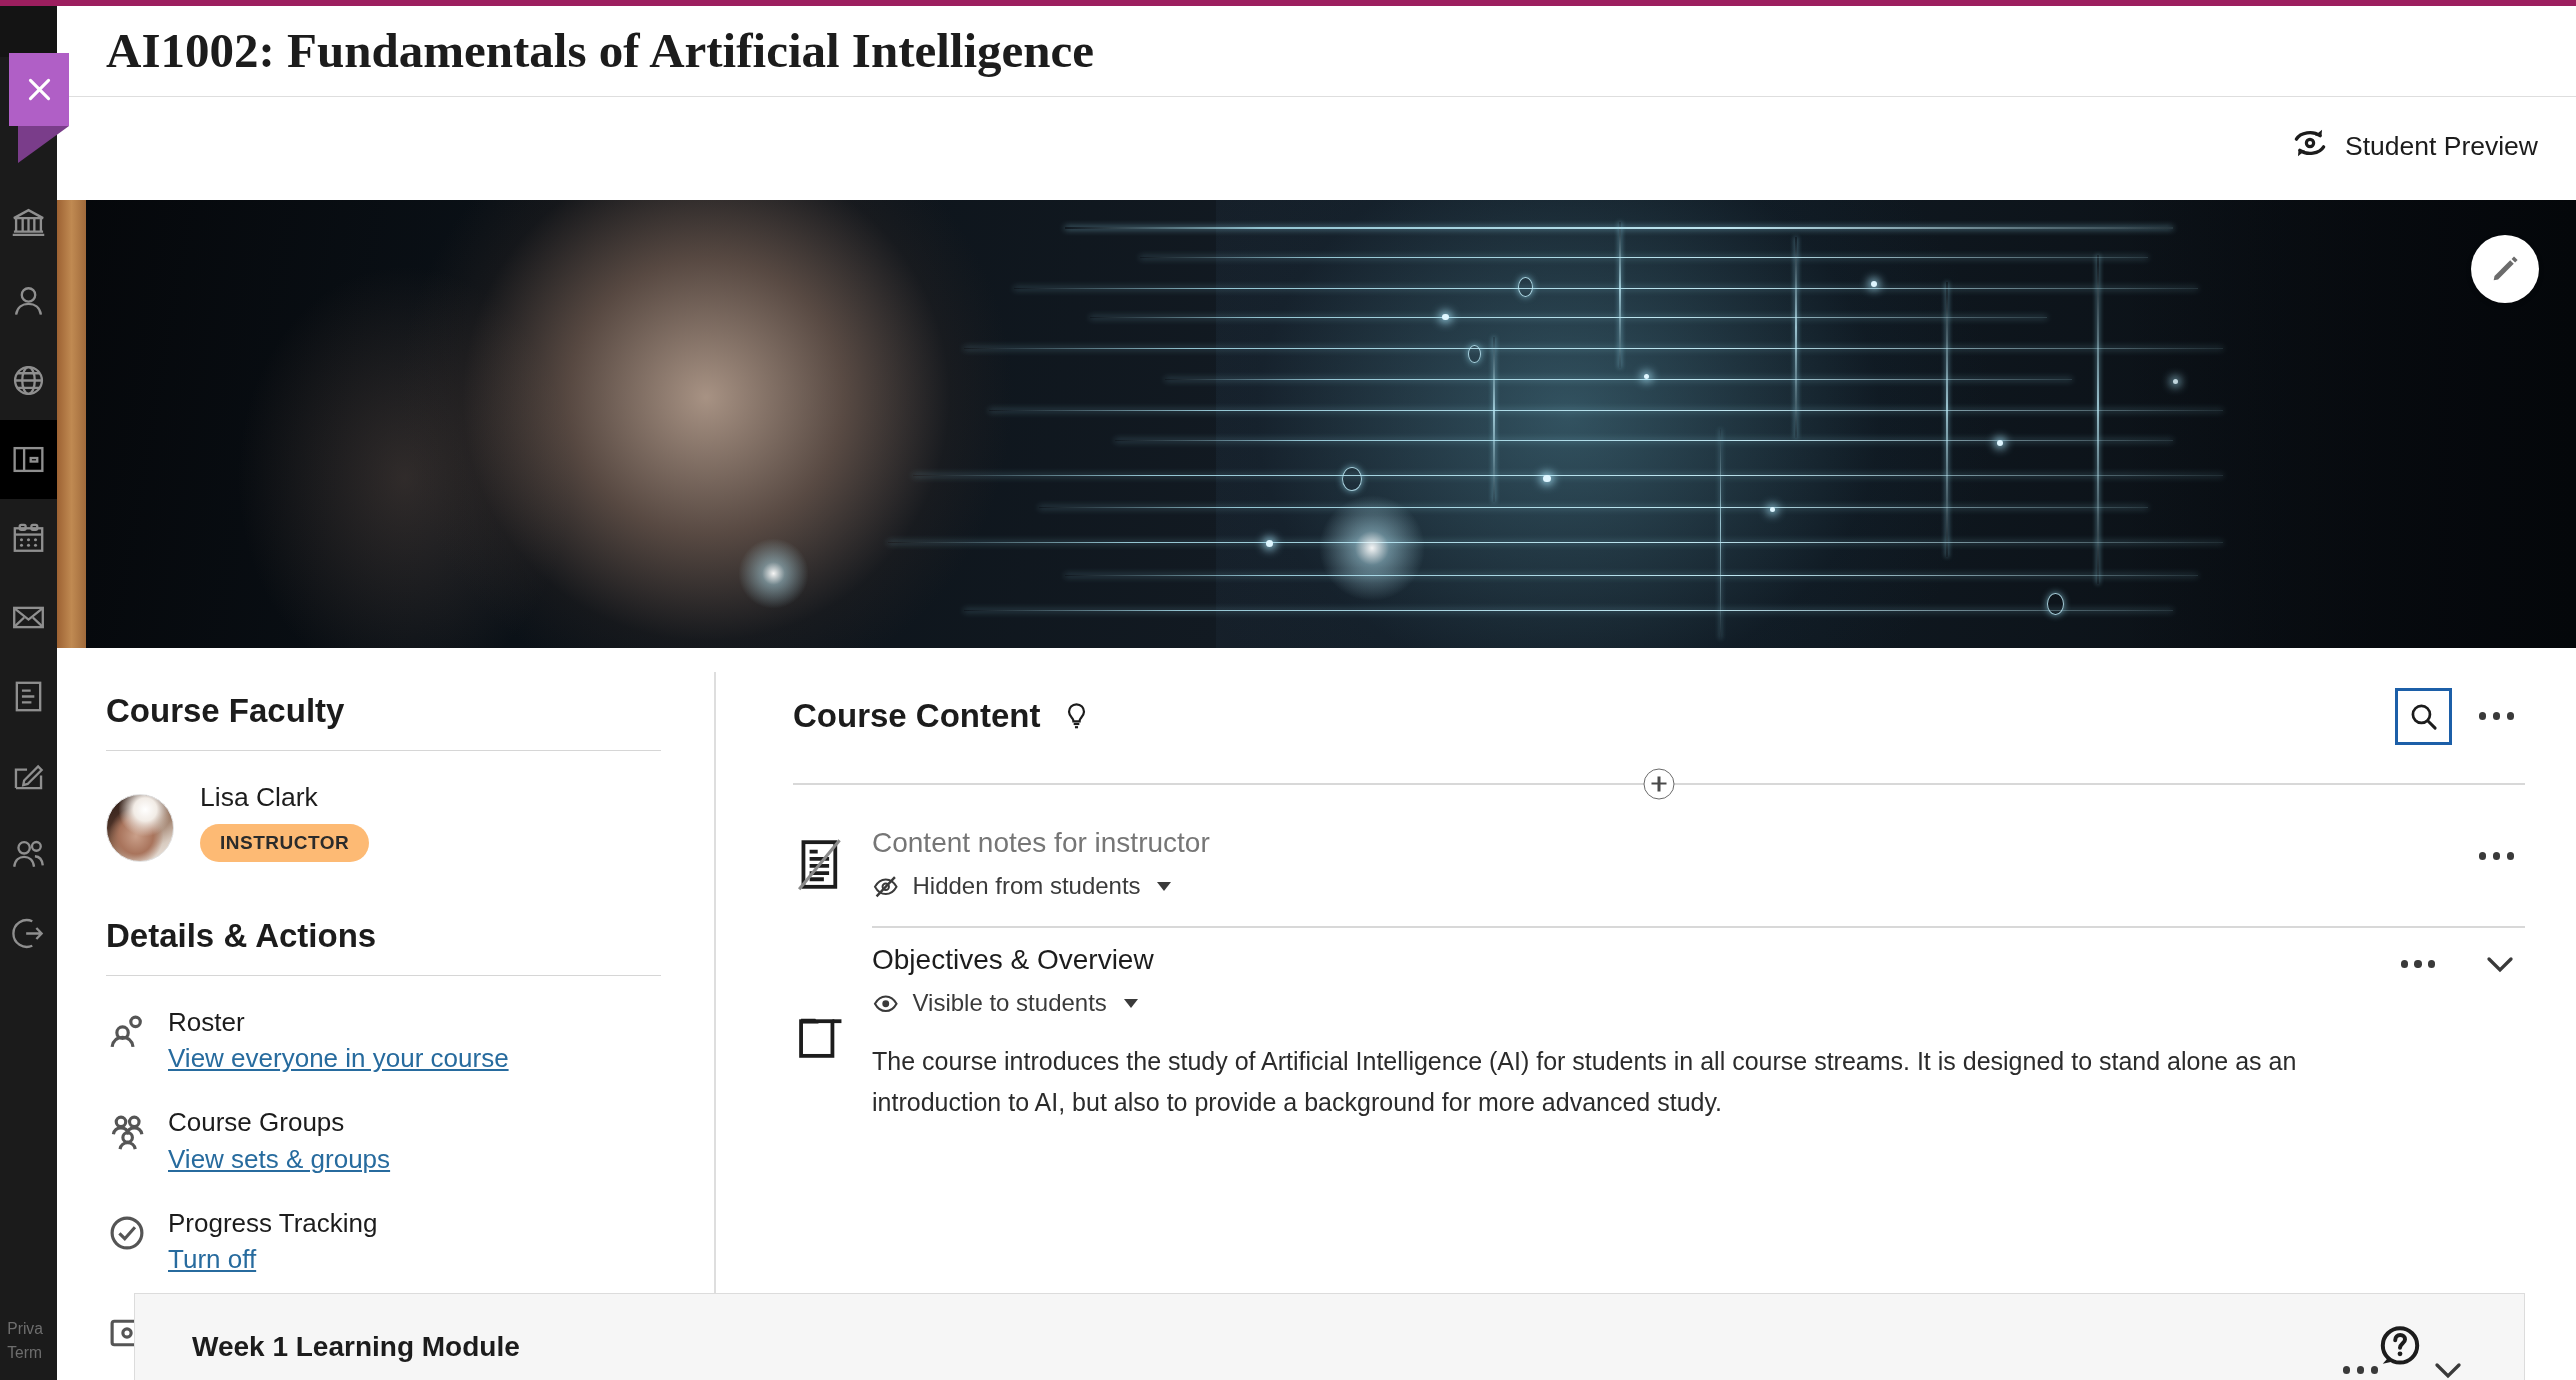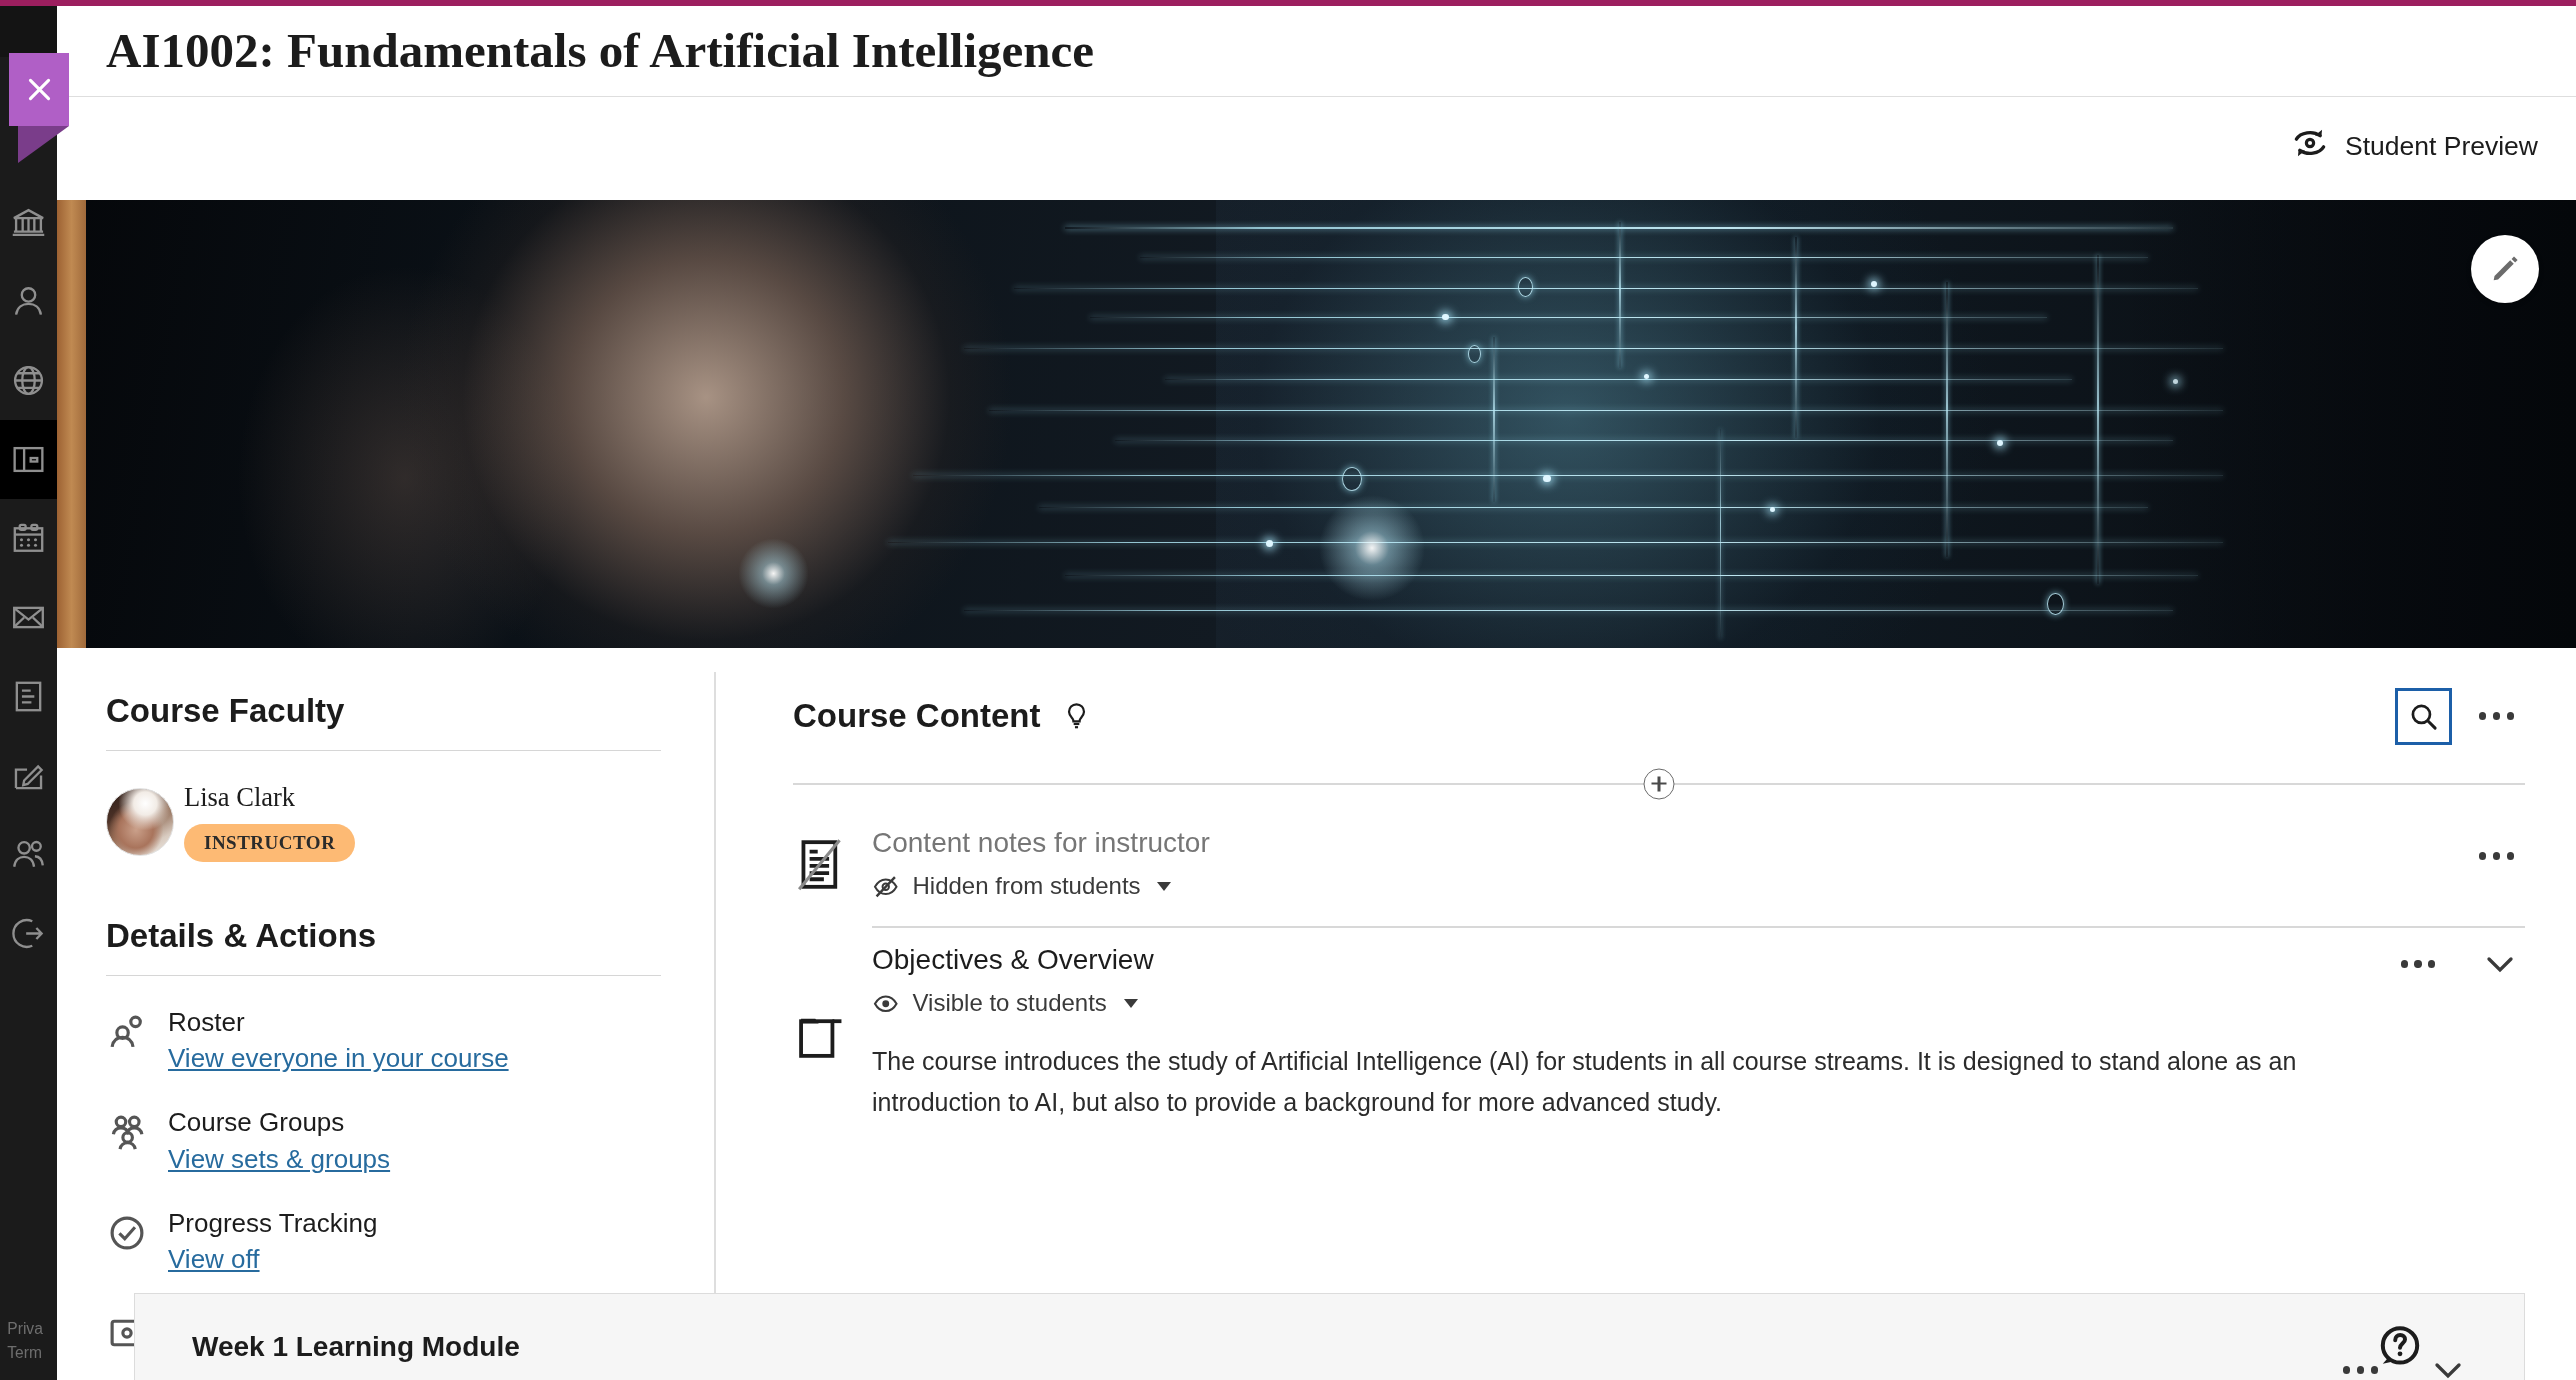--- a/index.html
+++ b/index.html
@@ -296,10 +296,9 @@
 
   .faculty-row {
     display: flex;
-    align-items: center;
-    gap: 10px;
+    align-items: flex-end;
+    gap: 26px;
     margin-bottom: 55px;
-    font-family: Liberation Serif, serif;
   }
   .avatar {
     width: 68px; height: 68px;

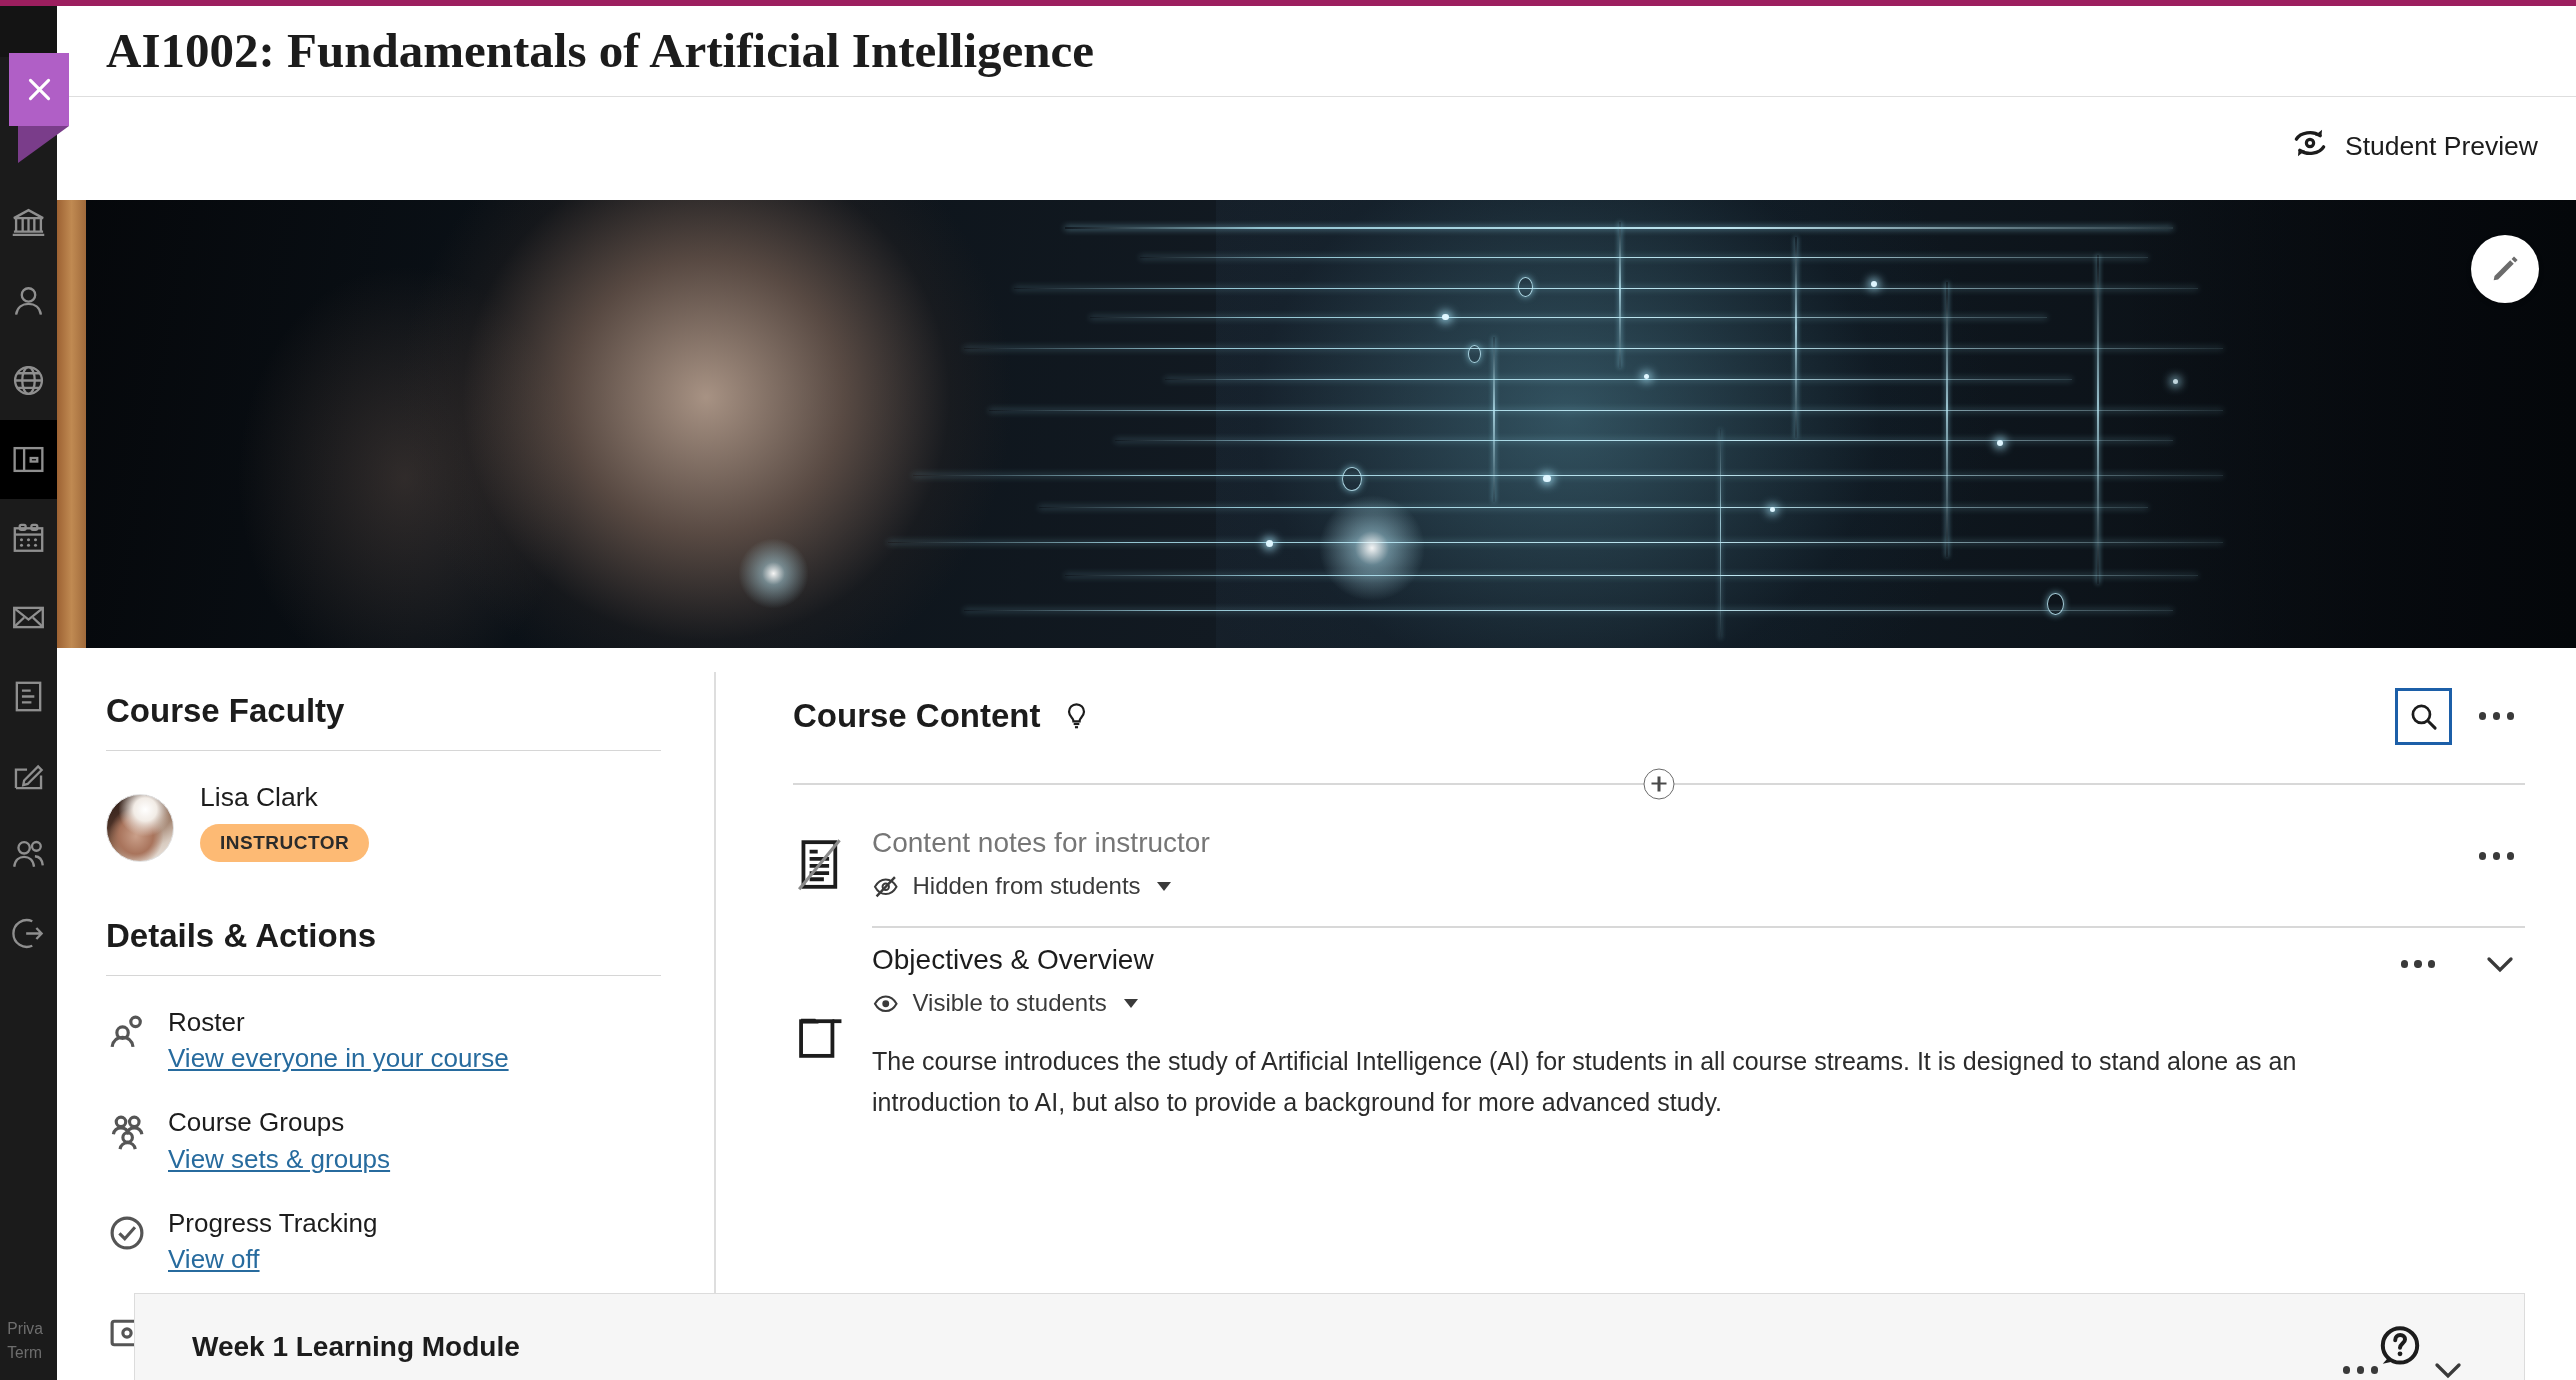--- a/index.html
+++ b/index.html
@@ -798,7 +798,7 @@
           </div>
           <div>
             <div class="detail-title">Progress Tracking</div>
-            <a class="detail-link">View off</a>
+            <a class="detail-link">Turn off</a>
           </div>
         </div>
 

